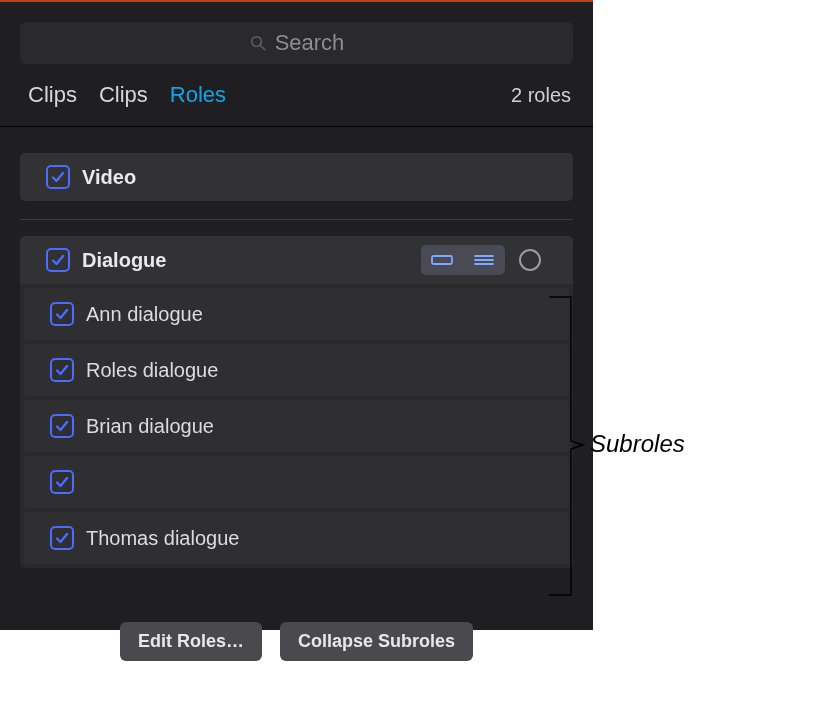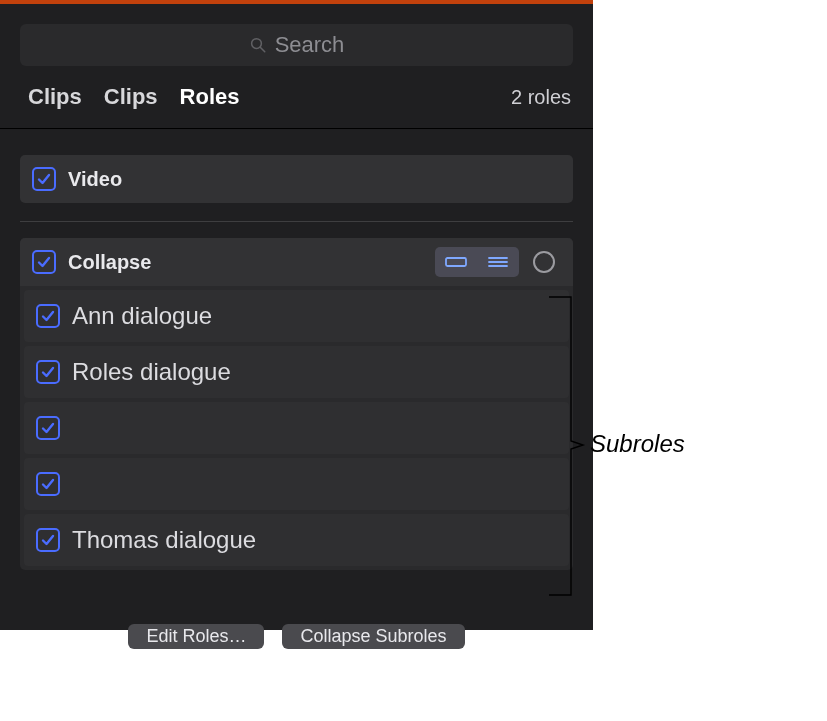--- a/index.html
+++ b/index.html
@@ -17,7 +17,7 @@
     width: 593px;
     height: 630px;
     background: #1f1f21;
-    border-top: 4px solid #c2410c;
+    border-top: 2px solid #c2410c;
   }
   .search-wrap {
     padding: 20px 20px 12px 20px;

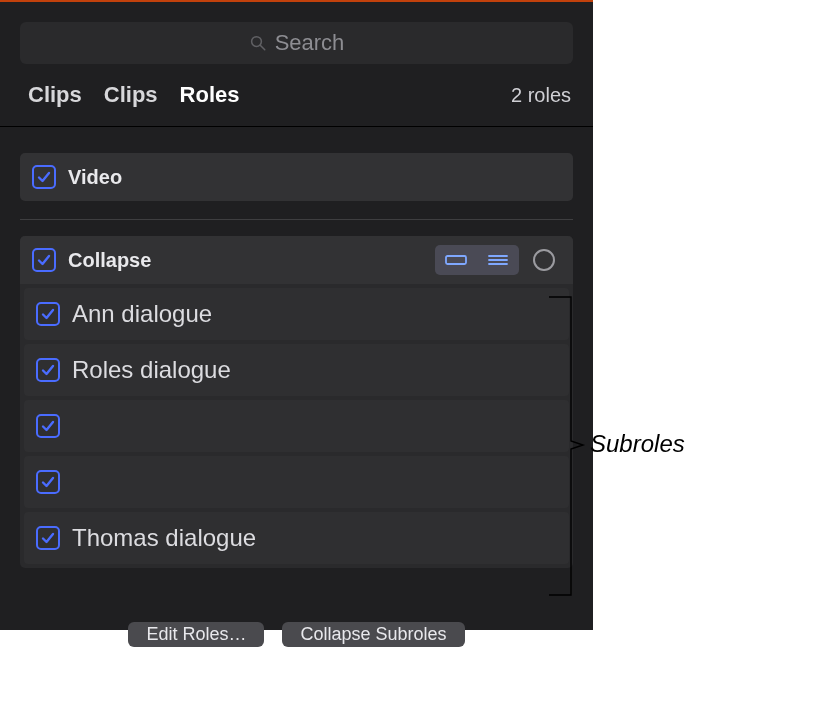--- a/index.html
+++ b/index.html
@@ -44,7 +44,7 @@
   .tab {
     color: #d7d7da;
     font-size: 22px;
-    font-weight: 700;
+    font-weight: 400;
     cursor: pointer;
   }
   .tab.active { color: #ffffff; }

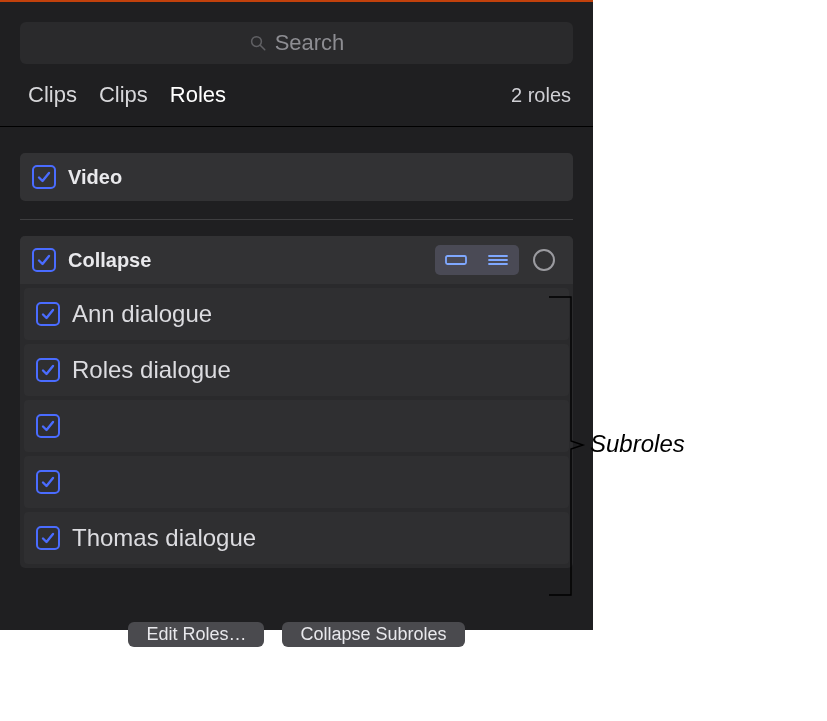--- a/index.html
+++ b/index.html
@@ -47,7 +47,7 @@
     font-weight: 400;
     cursor: pointer;
   }
-  .tab.active { color: #ffffff; }
+  .tab.active { color: #0ea5e9; }
   .roles-count {
     margin-left: auto;
     color: #cfcfd4;

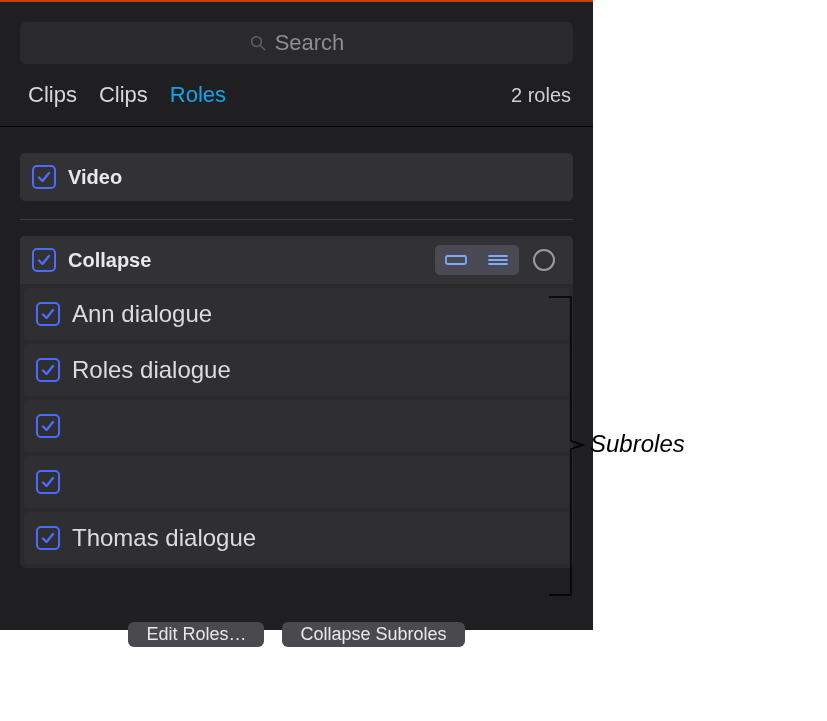--- a/index.html
+++ b/index.html
@@ -71,7 +71,7 @@
     display: flex;
     align-items: center;
     height: 52px;
-    padding: 0 12px;
+    padding: 0 26px;
   }
   .role-header {
     background: #323234;

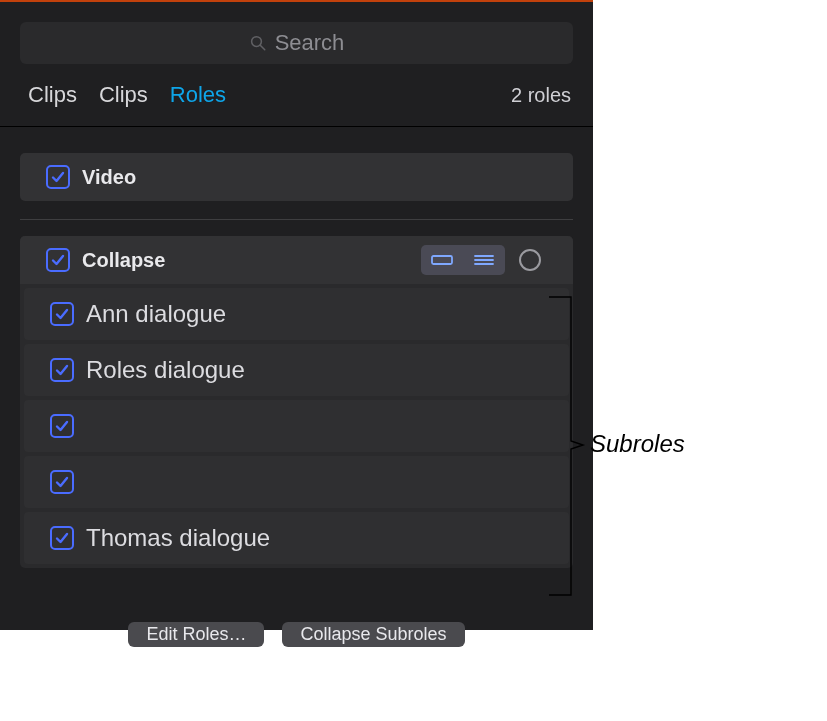--- a/index.html
+++ b/index.html
@@ -221,7 +221,7 @@
             <polyline points="3,8.5 6.5,12 13,4" fill="none" stroke="#4a6cff" stroke-width="2.4" stroke-linecap="round" stroke-linejoin="round"></polyline>
           </svg>
         </div>
-        <span class="label">Collapse</span>
+        <span class="label">Dialogue</span>
 
         <div class="header-controls">
           <div class="seg">

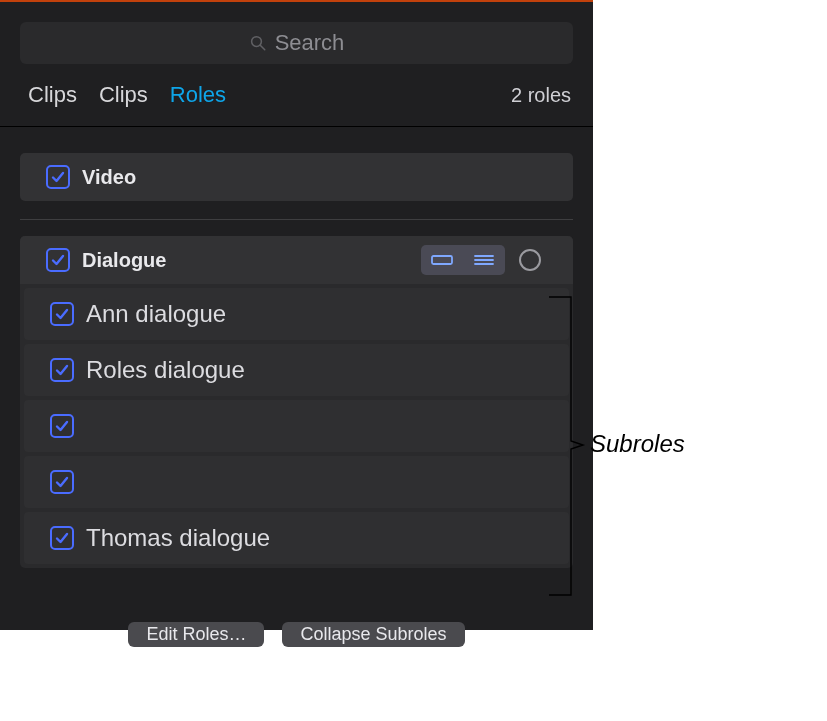--- a/index.html
+++ b/index.html
@@ -90,7 +90,7 @@
   }
   .subrole-row .label {
     color: #dcdce0;
-    font-size: 24px;
+    font-size: 20px;
     margin-left: 12px;
     font-weight: 400;
   }

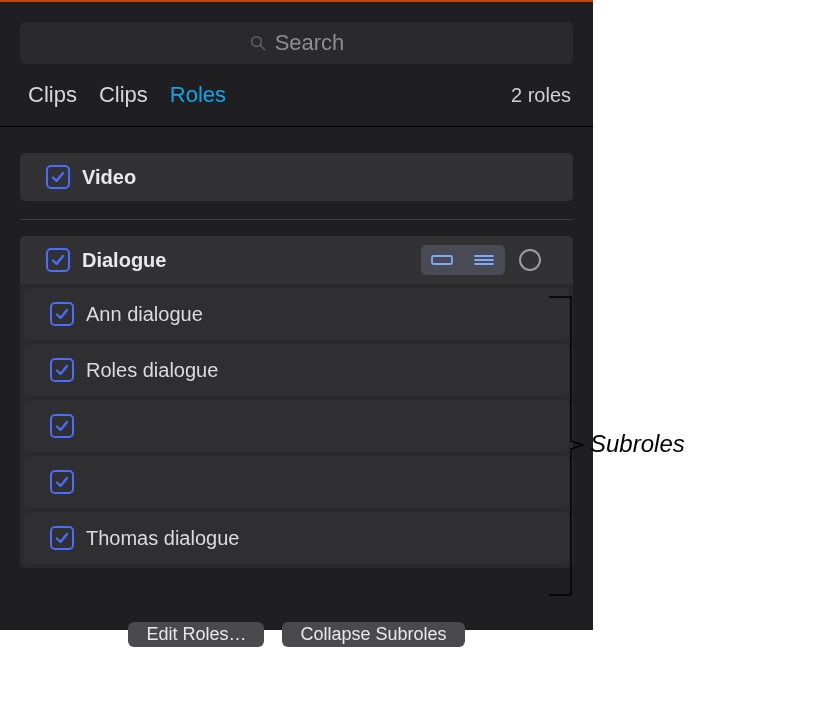--- a/index.html
+++ b/index.html
@@ -264,6 +264,7 @@
             <polyline points="3,8.5 6.5,12 13,4" fill="none" stroke="#4a6cff" stroke-width="2.4" stroke-linecap="round" stroke-linejoin="round"></polyline>
           </svg>
         </div>
+        <span class="label">Brian dialogue</span>
       </div>
       <div class="subrole-row">
         <div class="cb">

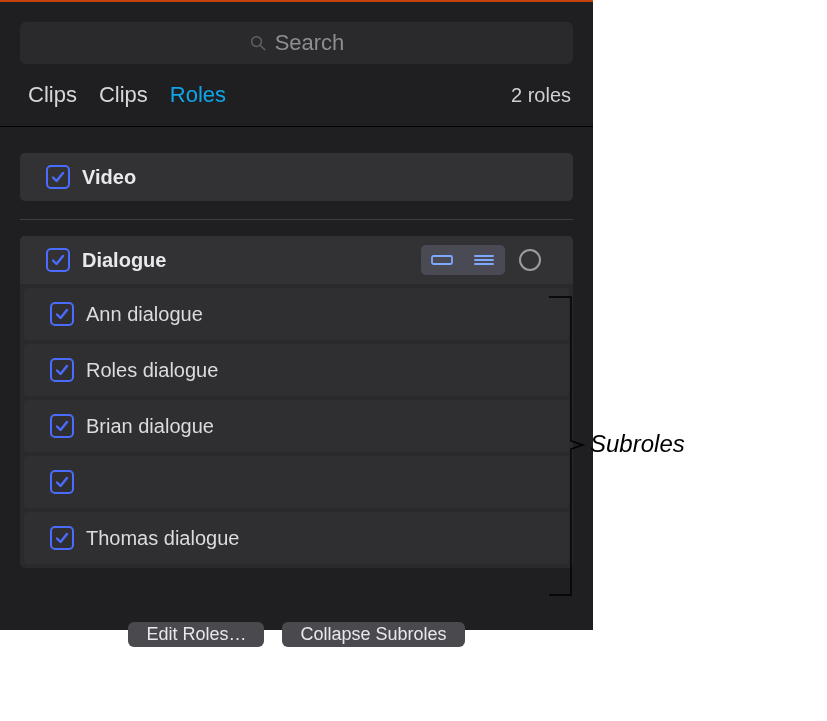--- a/index.html
+++ b/index.html
@@ -151,10 +151,11 @@
     background: #4a4a4e;
     color: #e8e8ec;
     font-size: 18px;
-    padding: 2px 18px;
+    padding: 9px 18px;
     border-radius: 6px;
     border: none;
     cursor: pointer;
+    font-weight: bold;
   }
   
   .callout {

